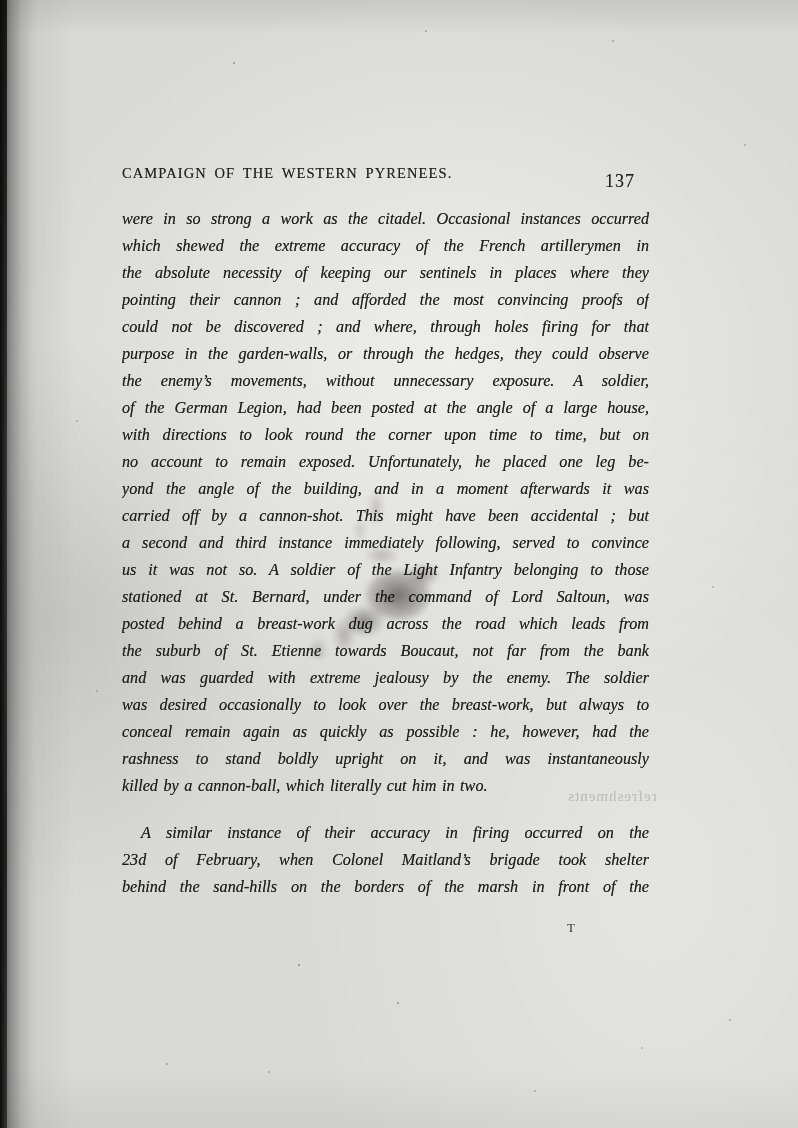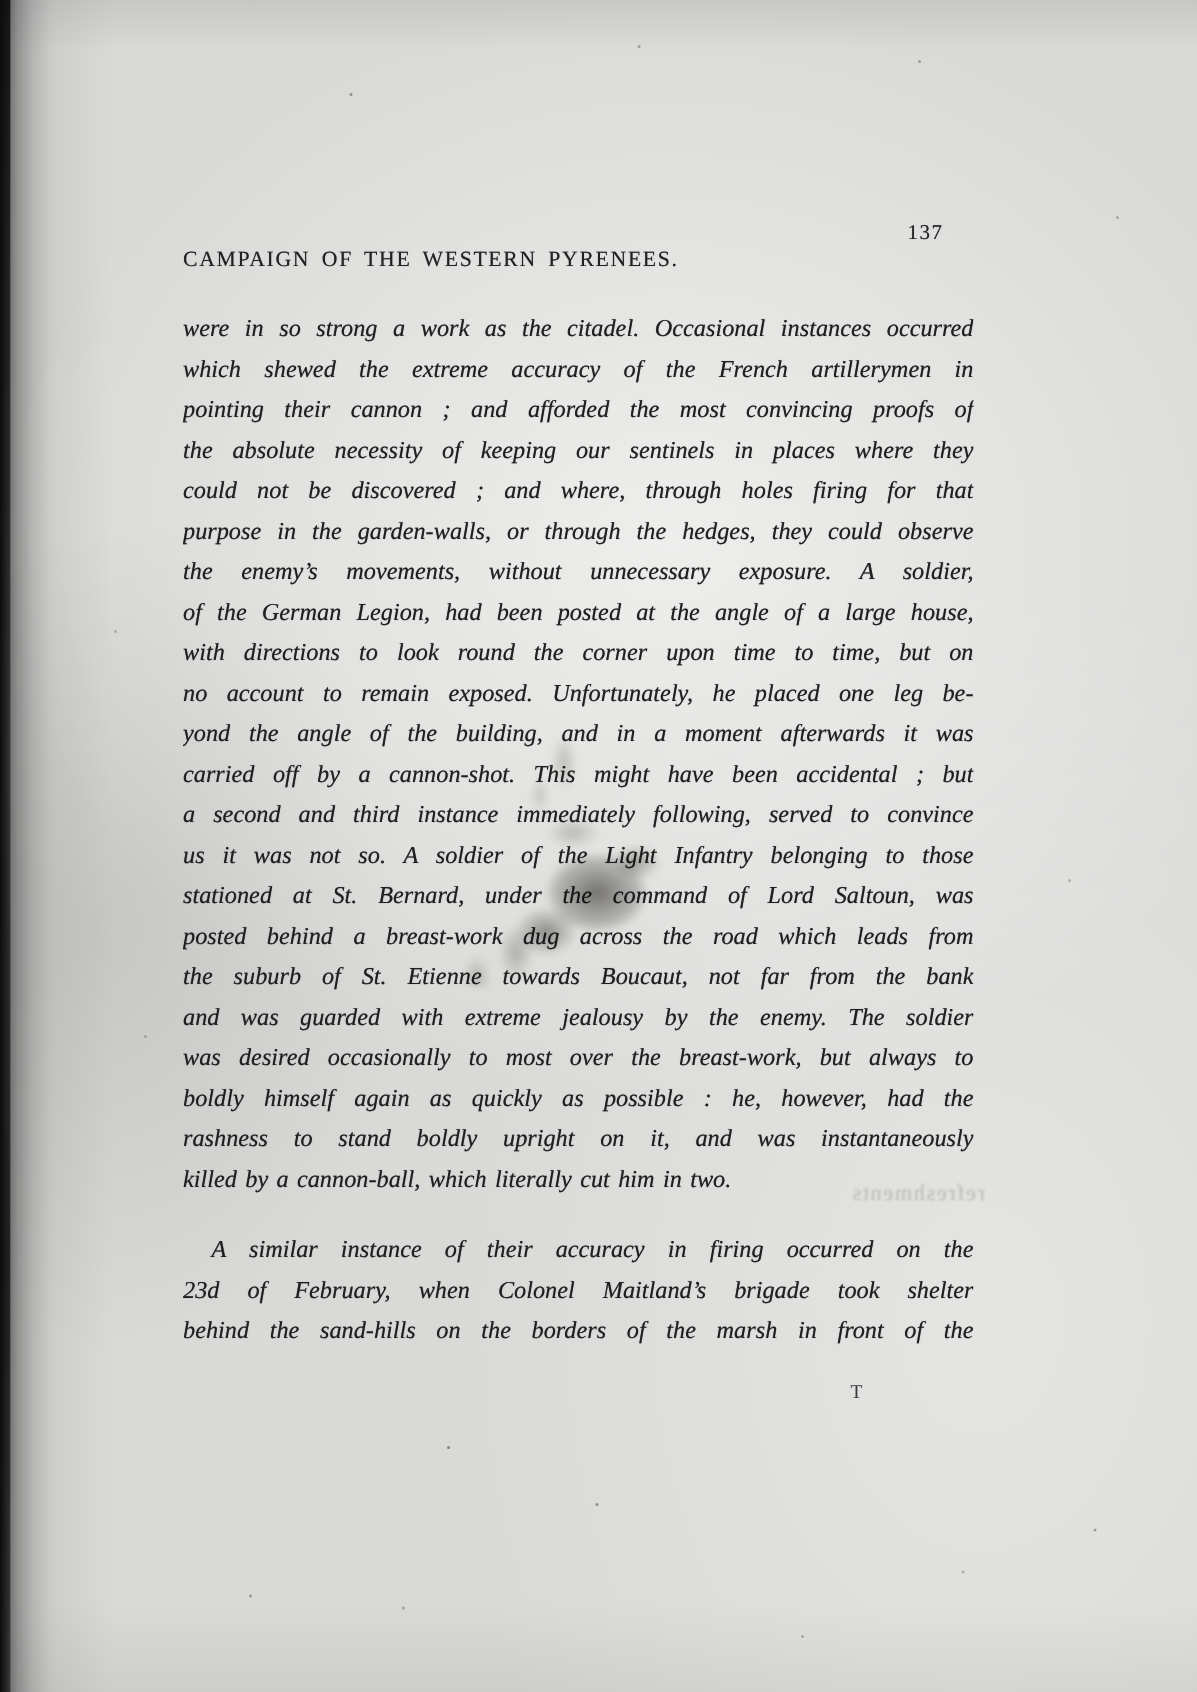--- a/index.html
+++ b/index.html
@@ -56,8 +56,8 @@
   .folio {
     position: absolute;
     left: 605px;
-    top: 148px;
-    font-size: 14px;
+    top: 171px;
+    font-size: 18px;
     letter-spacing: 1px;
     color: #222;
     text-shadow: 0 0 0.5px rgba(30,30,30,0.5);

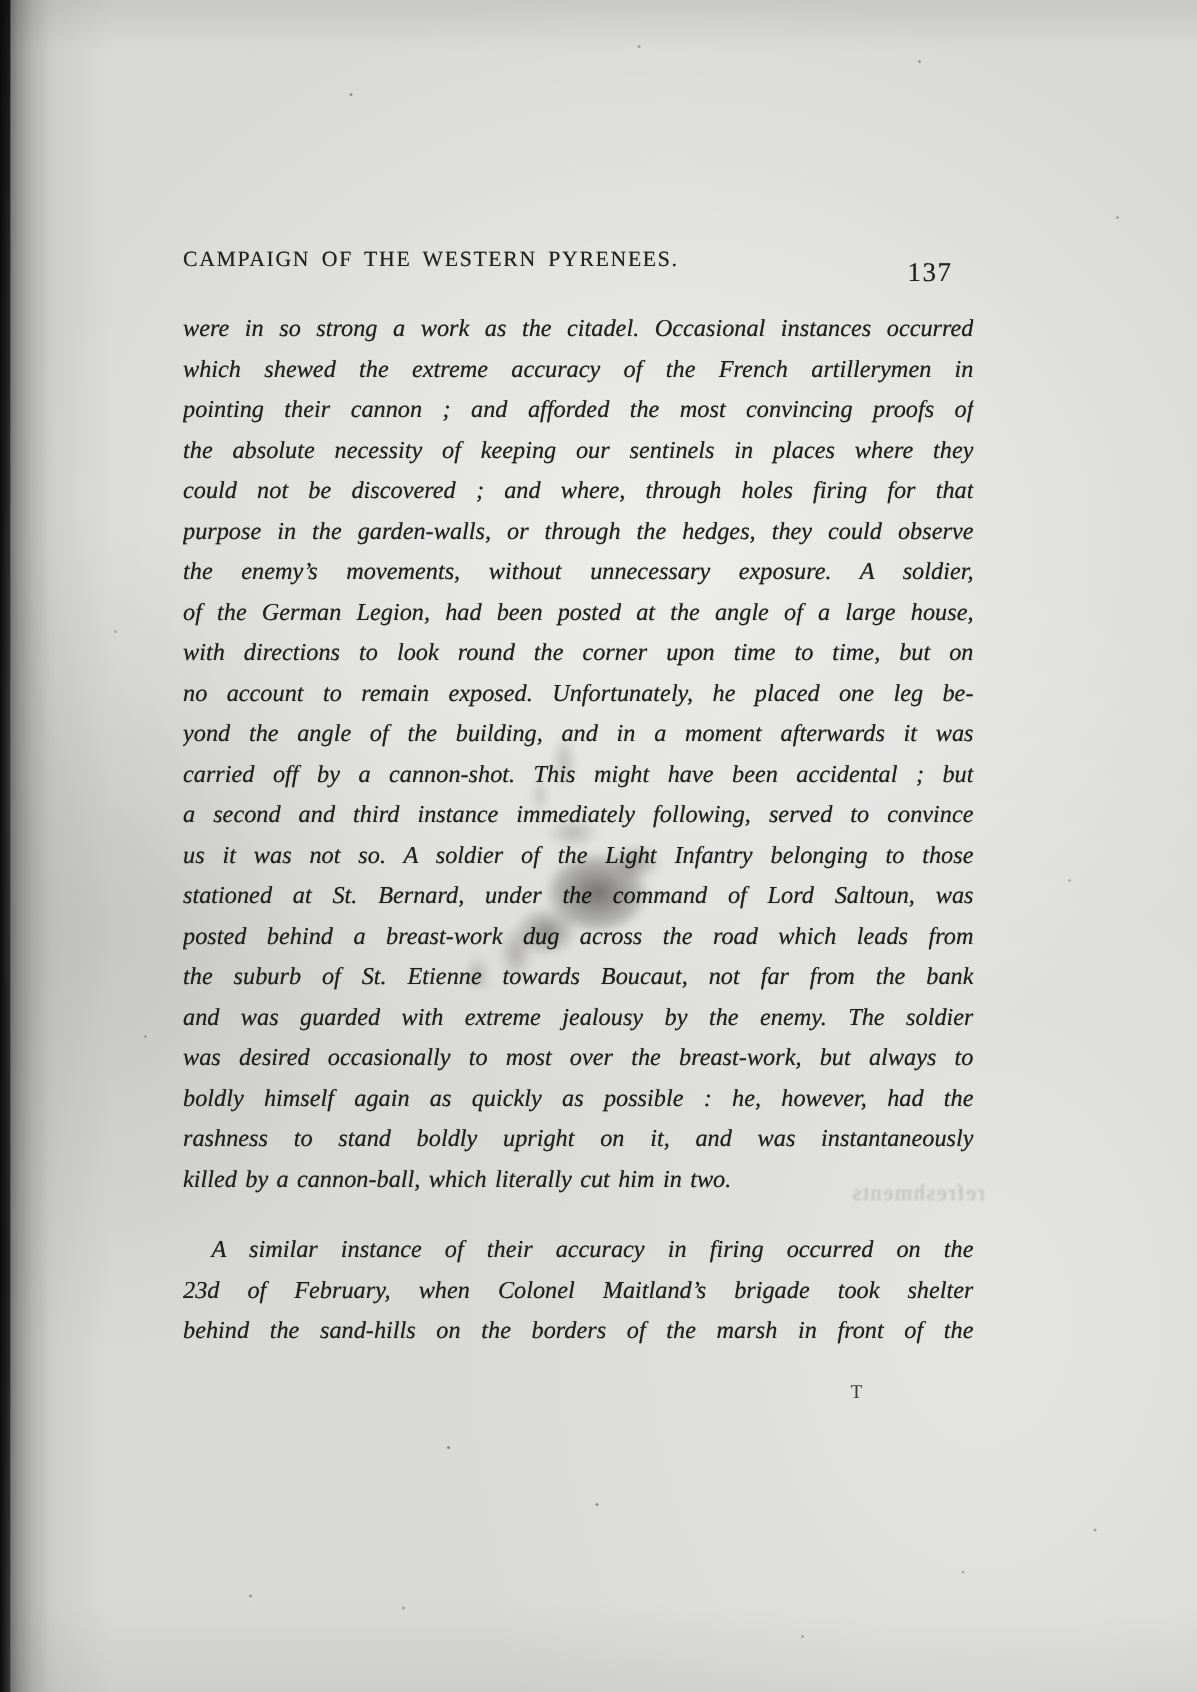--- a/index.html
+++ b/index.html
@@ -172,8 +172,8 @@
   <div class="body-text">
       <div class="line">were in so strong a work as the citadel.  Occasional instances occurred</div>
       <div class="line">which shewed the extreme accuracy of the French artillerymen in</div>
+      <div class="line">the absolute necessity of keeping our sentinels in places where they</div>
       <div class="line">pointing their cannon ; and afforded the most convincing proofs of</div>
-      <div class="line">the absolute necessity of keeping our sentinels in places where they</div>
       <div class="line">could not be discovered ; and where, through holes firing for that</div>
       <div class="line">purpose in the garden-walls, or through the hedges, they could observe</div>
       <div class="line">the enemy’s movements, without unnecessary exposure.  A soldier,</div>

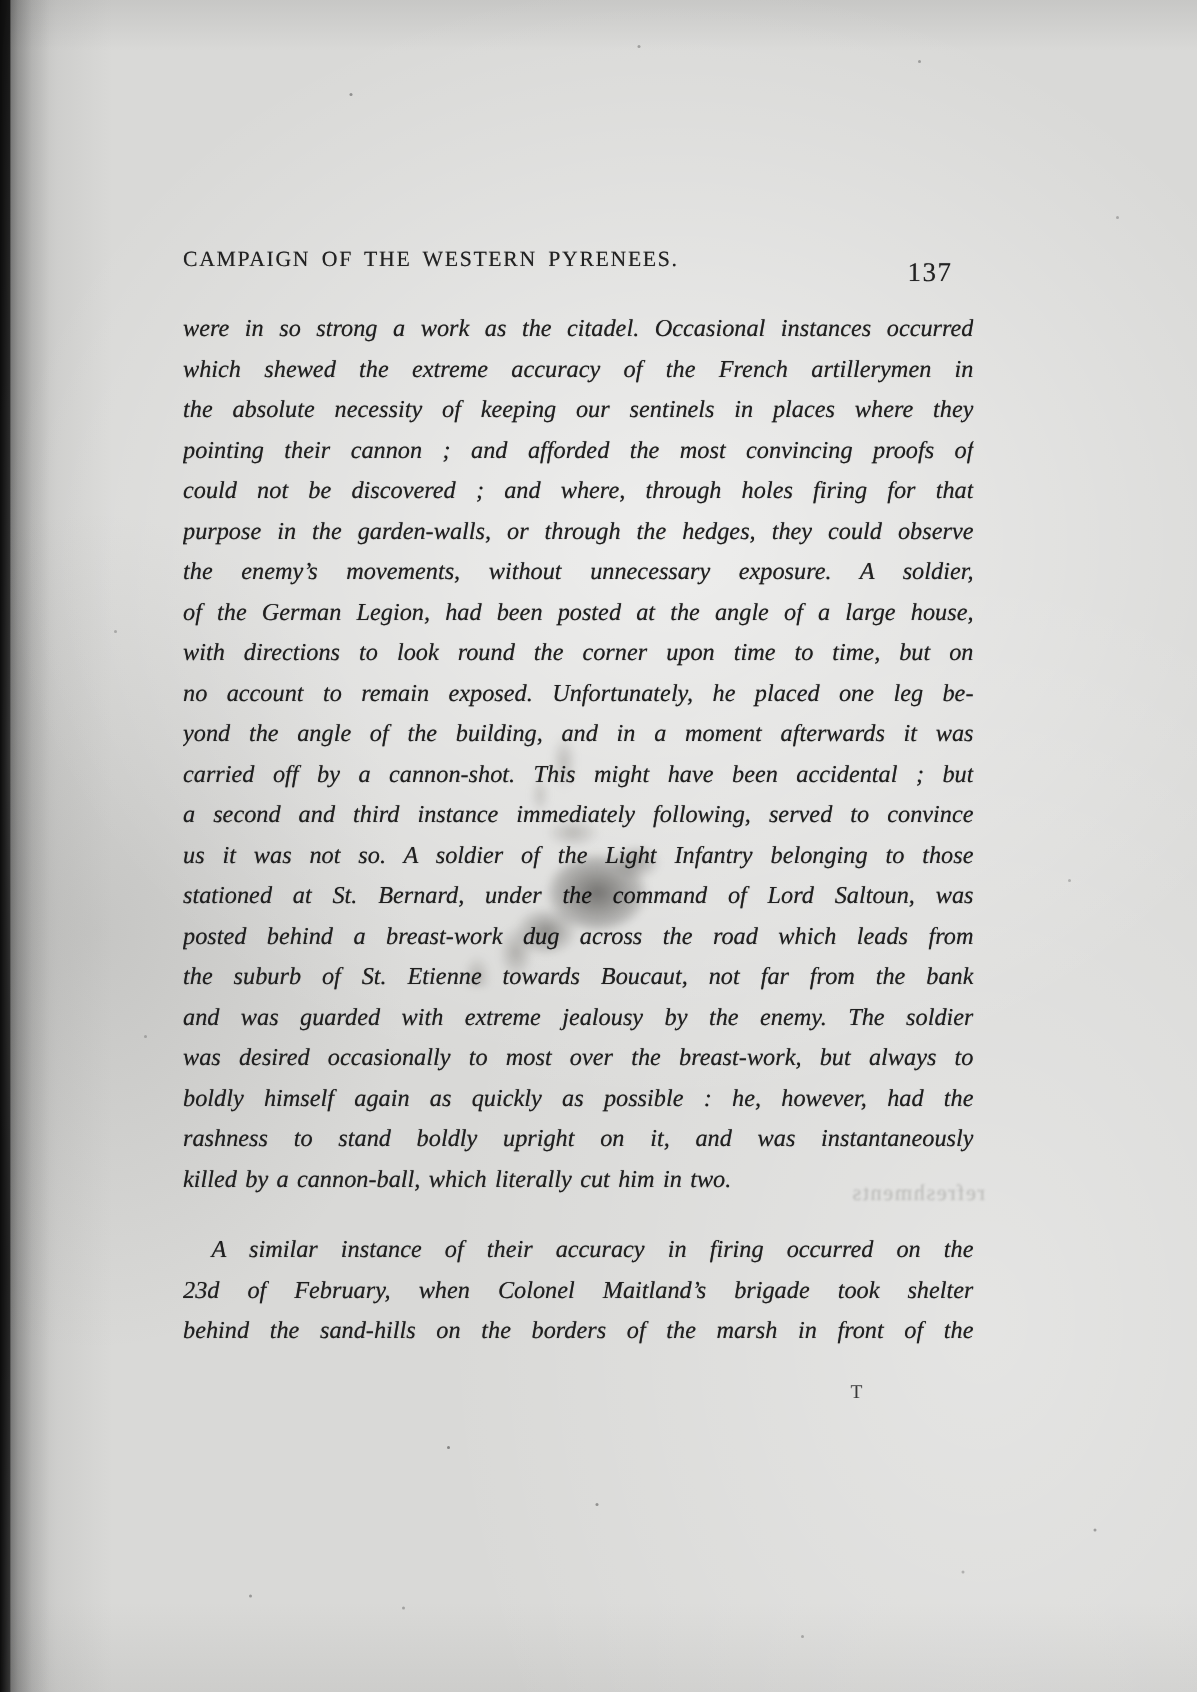--- a/index.html
+++ b/index.html
@@ -188,7 +188,7 @@
       <div class="line">posted behind a breast-work dug across the road which leads from</div>
       <div class="line">the suburb of St. Etienne towards Boucaut, not far from the bank</div>
       <div class="line">and was guarded with extreme jealousy by the enemy.  The soldier</div>
-      <div class="line">was desired occasionally to most over the breast-work, but always to</div>
+      <div class="line">was desired occasionally to look over the breast-work, but always to</div>
       <div class="line">boldly himself again as quickly as possible : he, however, had the</div>
       <div class="line">rashness to stand boldly upright on it, and was instantaneously</div>
       <div class="line no-stretch">killed by a cannon-ball, which literally cut him in two.</div>

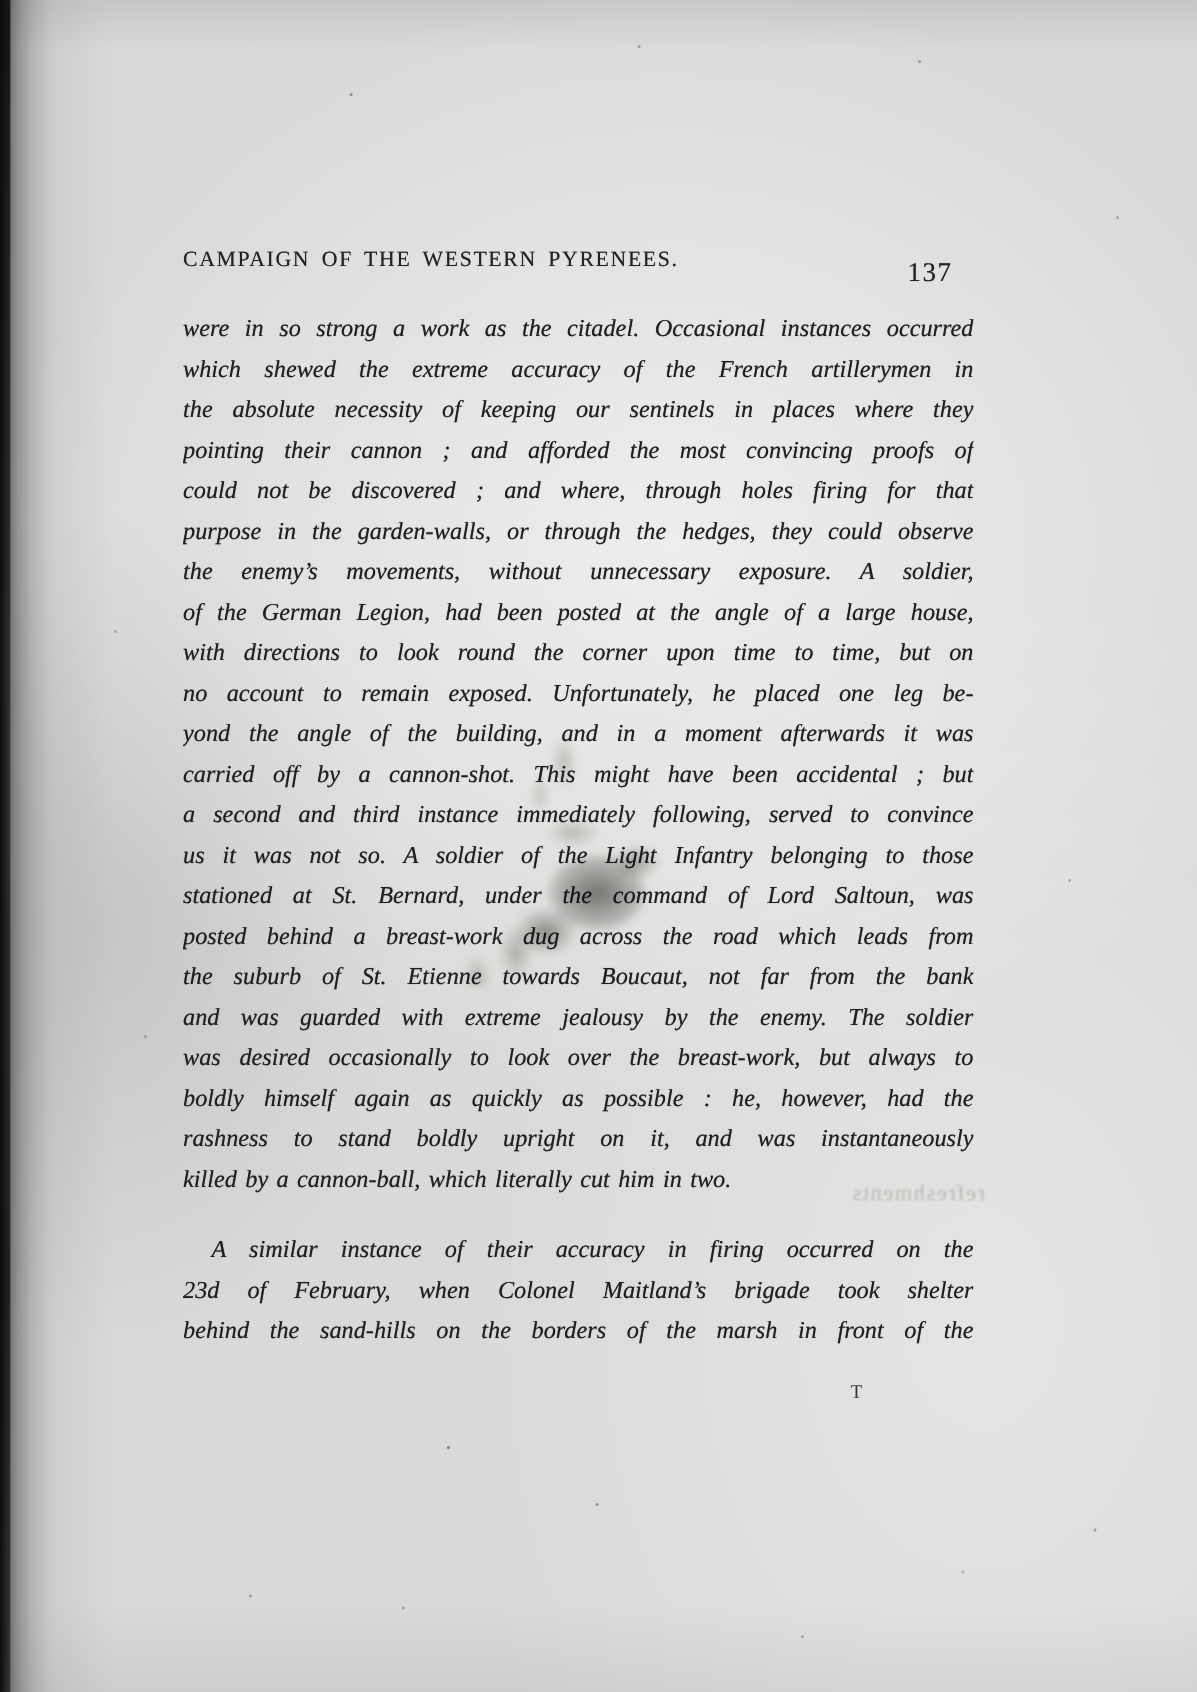--- a/index.html
+++ b/index.html
@@ -189,7 +189,7 @@
       <div class="line">the suburb of St. Etienne towards Boucaut, not far from the bank</div>
       <div class="line">and was guarded with extreme jealousy by the enemy.  The soldier</div>
       <div class="line">was desired occasionally to look over the breast-work, but always to</div>
-      <div class="line">boldly himself again as quickly as possible : he, however, had the</div>
+      <div class="line">conceal remain again as quickly as possible : he, however, had the</div>
       <div class="line">rashness to stand boldly upright on it, and was instantaneously</div>
       <div class="line no-stretch">killed by a cannon-ball, which literally cut him in two.</div>
       <div class="line indent">A similar instance of their accuracy in firing occurred on the</div>

